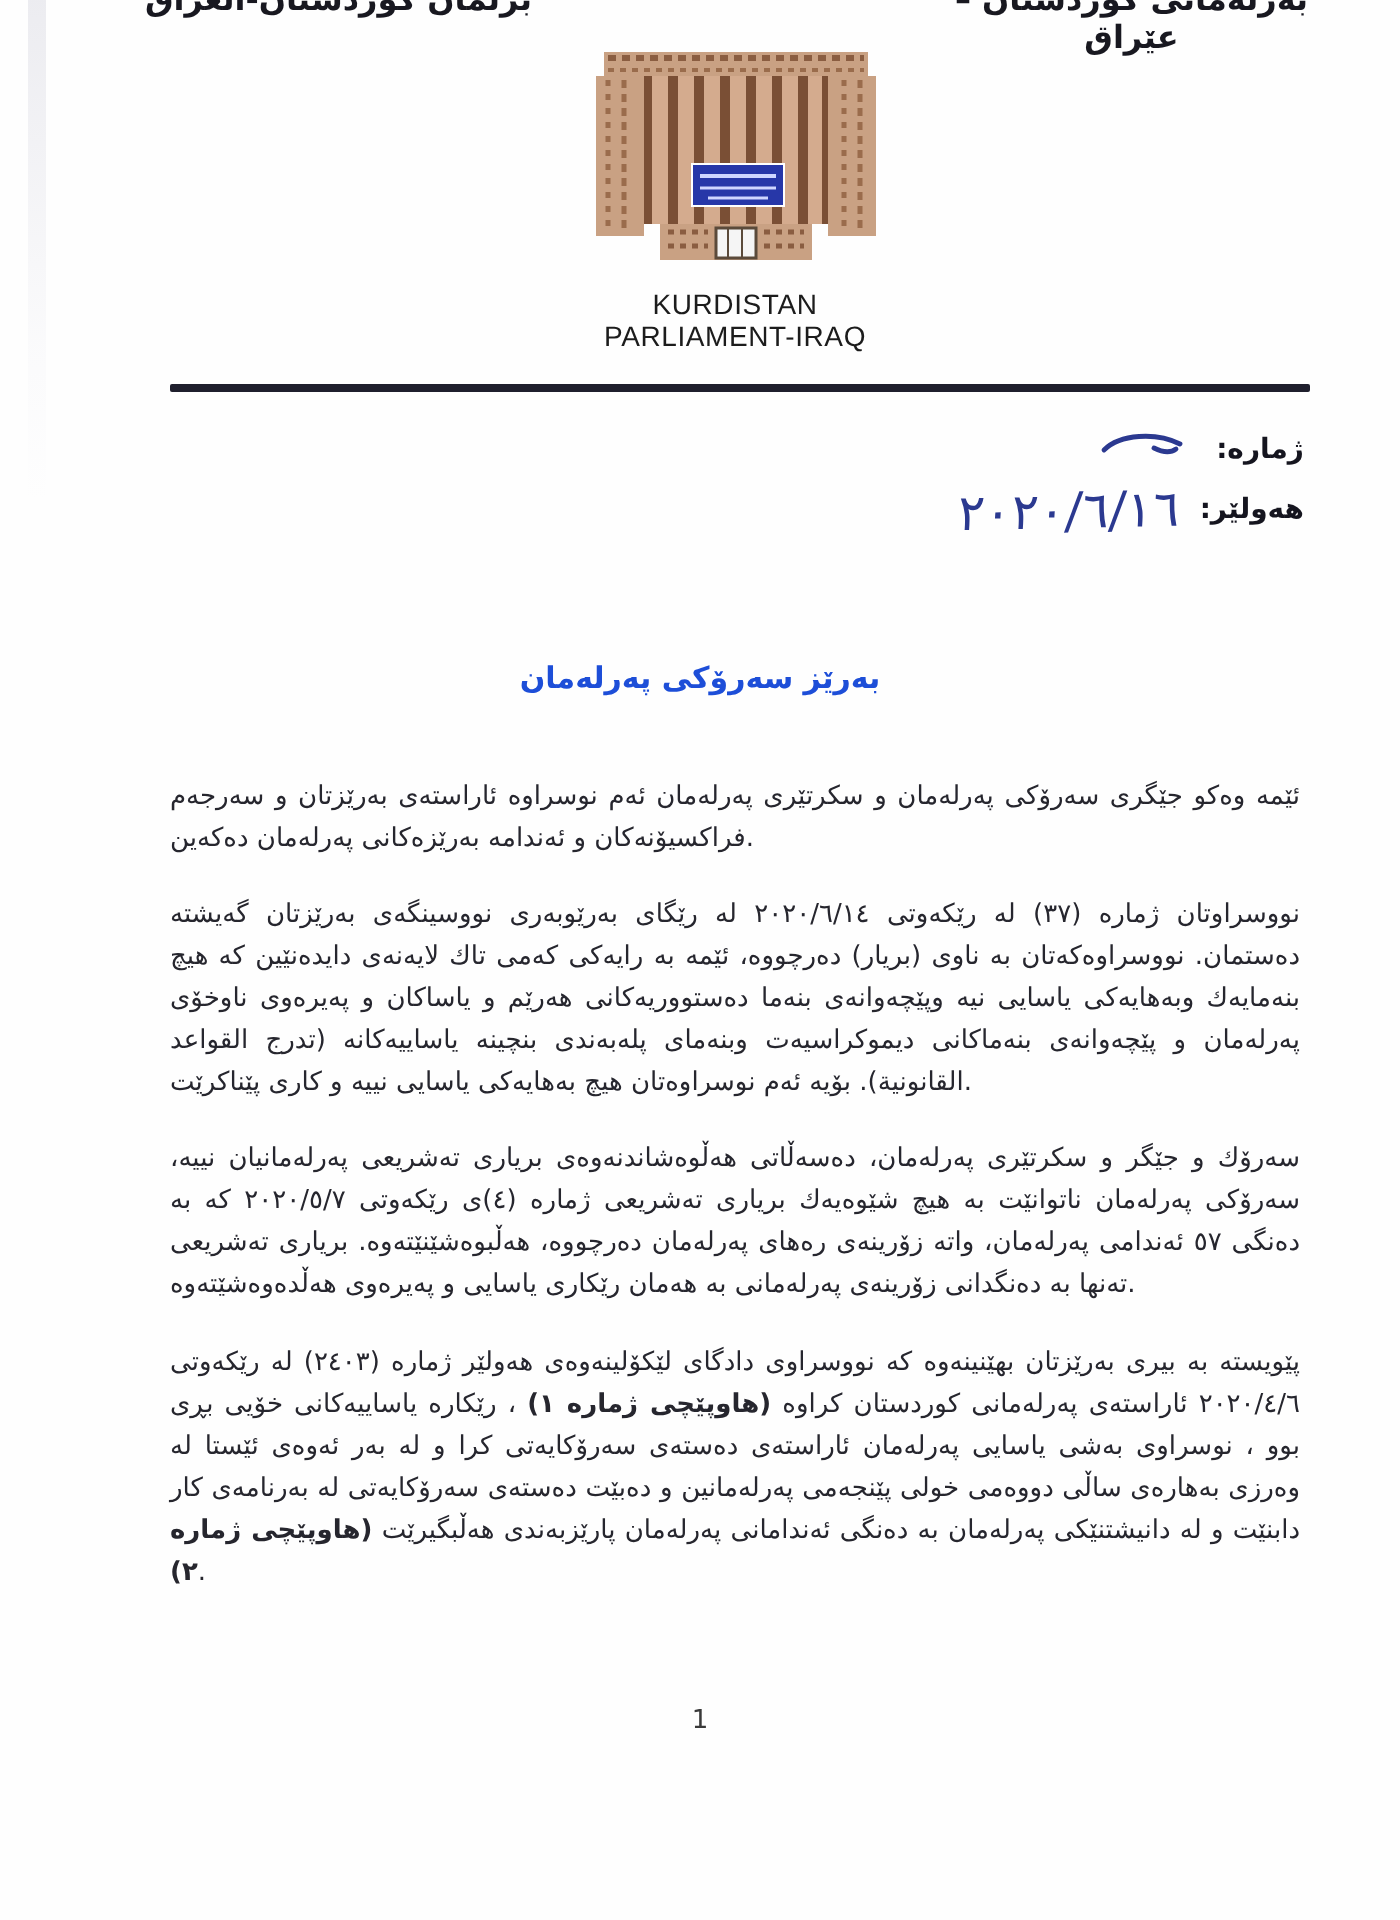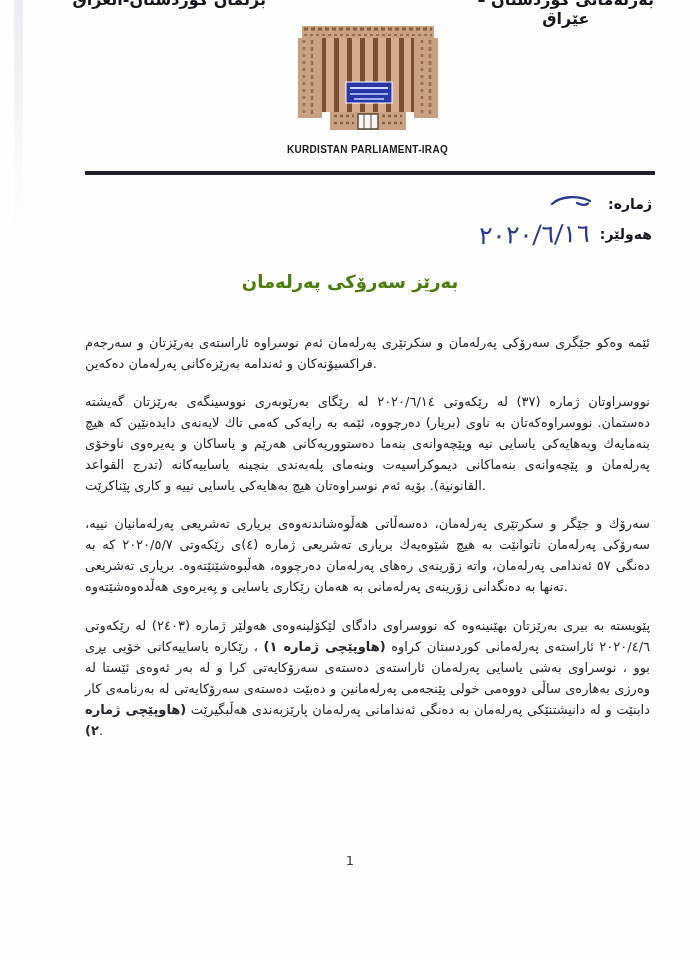--- a/index.html
+++ b/index.html
@@ -40,7 +40,7 @@
   .logo-caption{
     margin-top:4px;
     font-family:"Liberation Sans",sans-serif;
-    font-weight:bold;font-size:10px;letter-spacing:.3px;color:#1c1c1c;
+    font-weight:normal;font-size:14px;letter-spacing:.3px;color:#1c1c1c;
   }
   
   .rule{

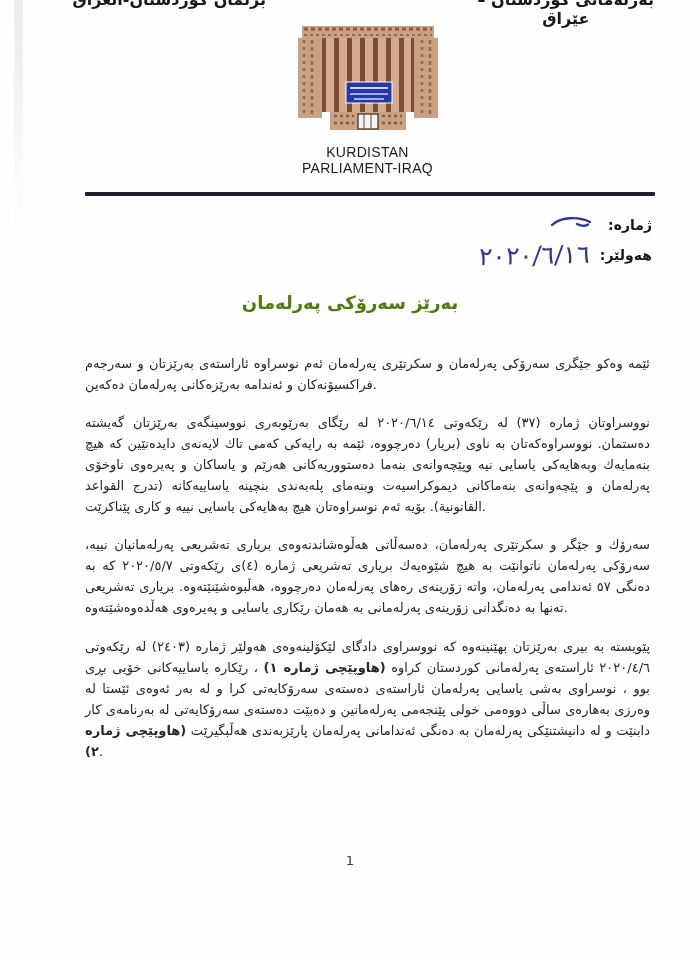--- a/index.html
+++ b/index.html
@@ -65,11 +65,11 @@
   }
   
   .salutation{
-    margin-top:22px;
+    margin-top:60px;
     text-align:center;
     font-weight:bold;
-    font-size:18px;
-    color:#4d7c0f;
+    font-size:15px;
+    color:#1d4ed8;
   }
   
   .body{

